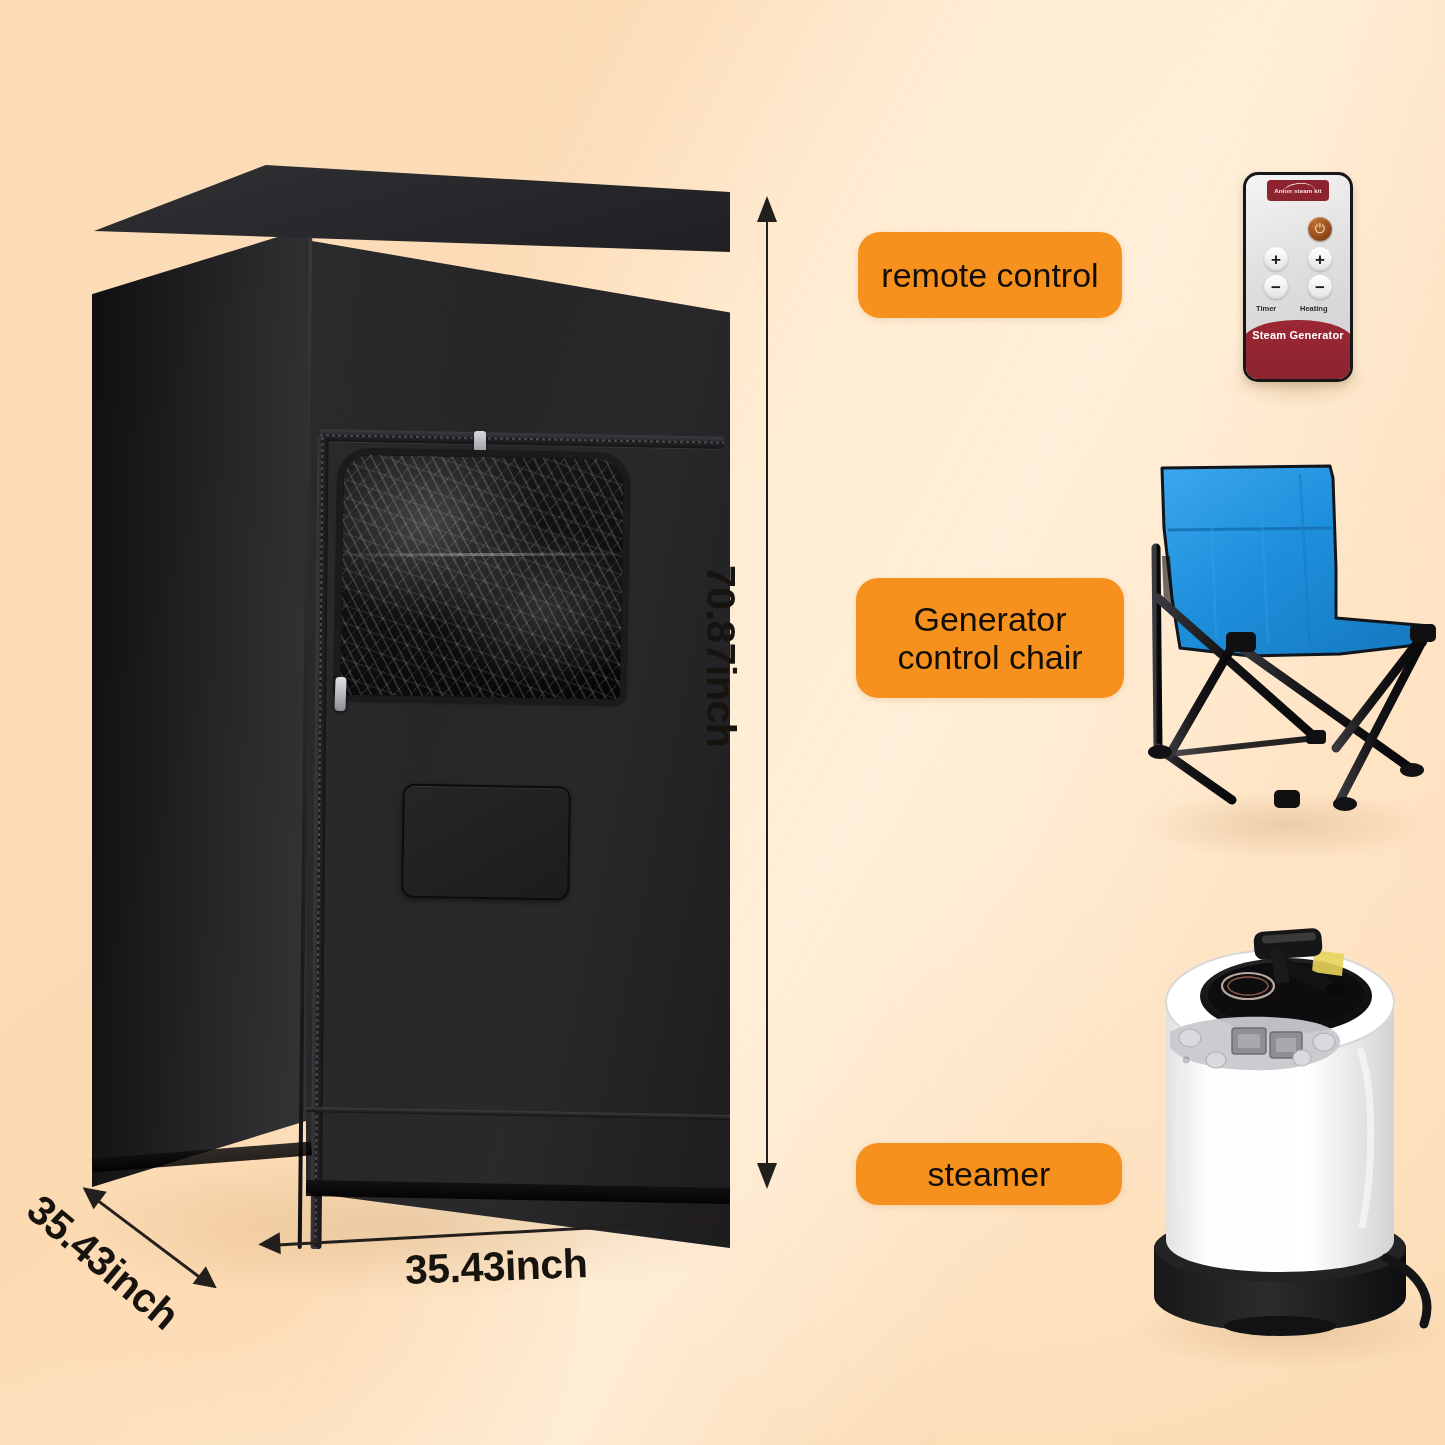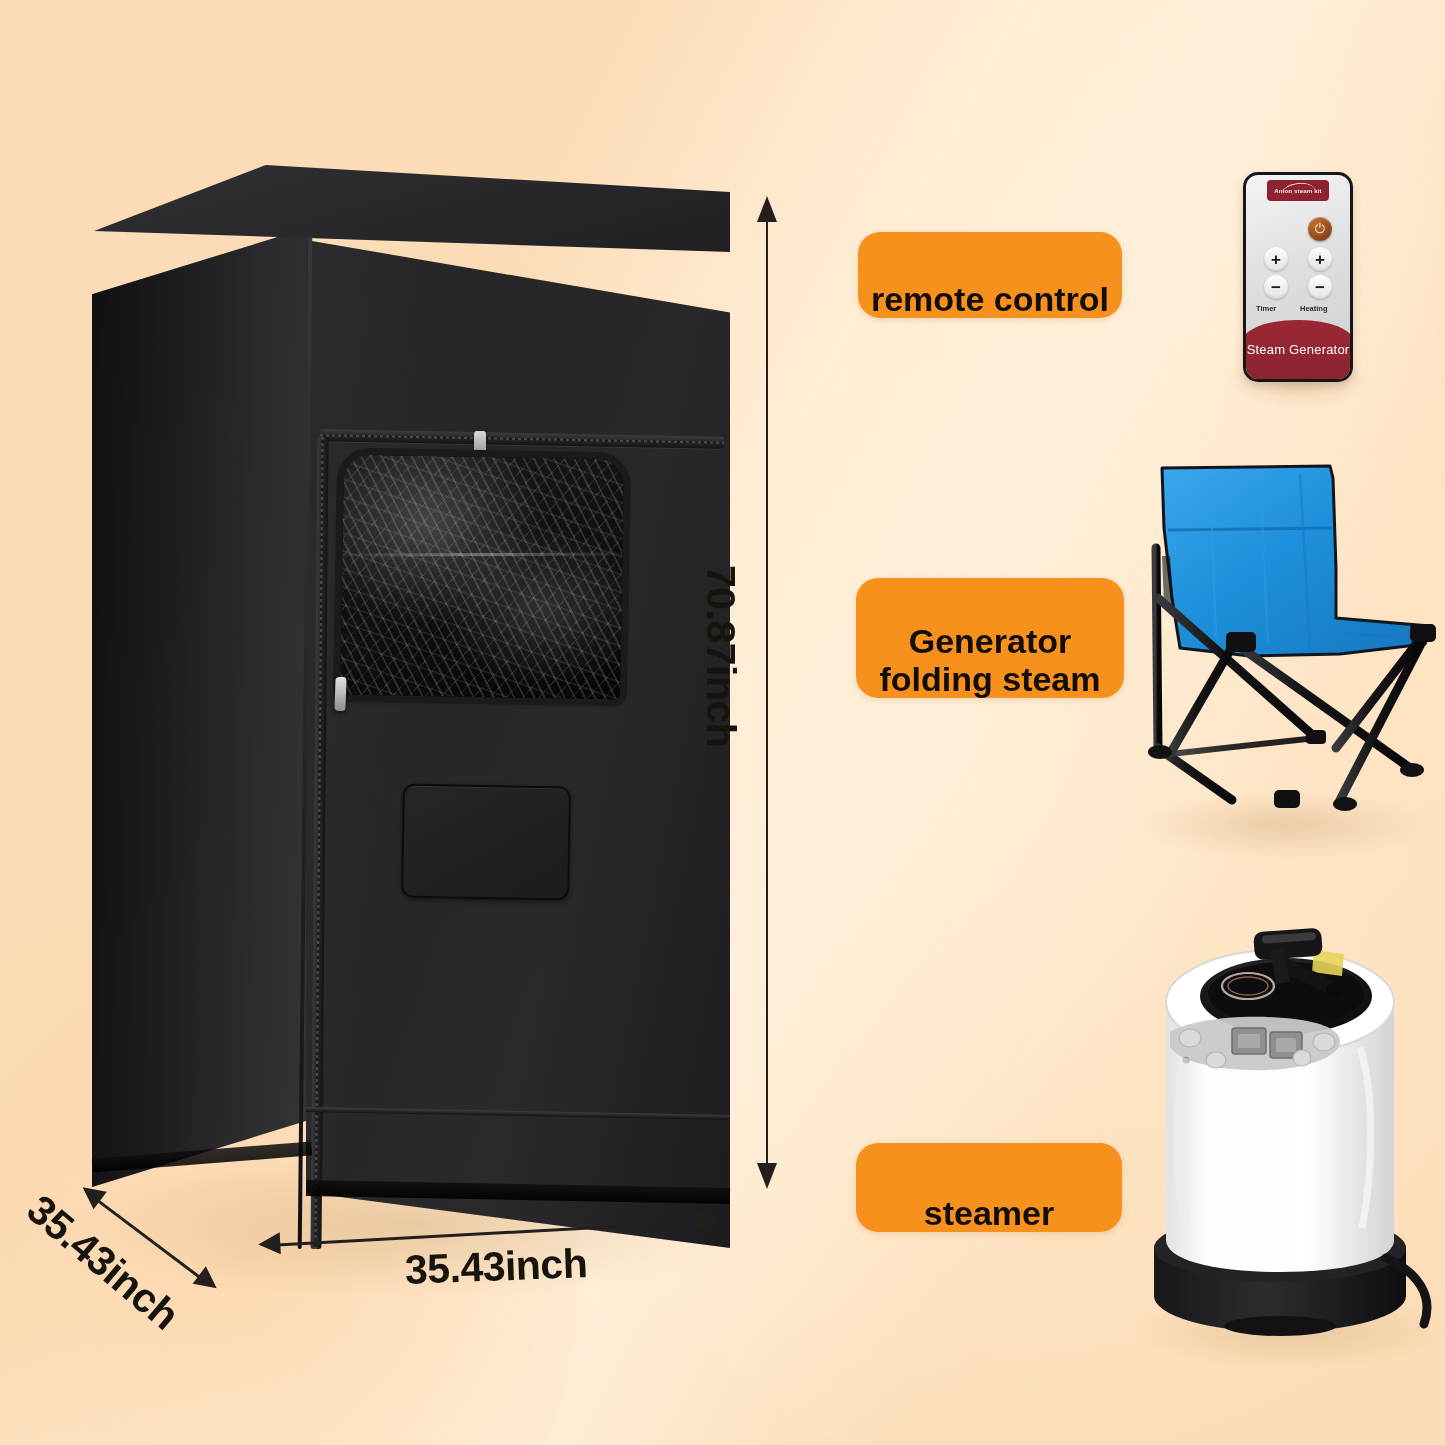--- a/index.html
+++ b/index.html
@@ -223,8 +223,8 @@
   .badge{
     position:absolute;
     background:#F6911E;border-radius:22px;
-    display:flex;align-items:flex-end;justify-content:center;
-    color:#120d06;font-weight:bold;text-align:center;line-height:1.12;
+    display:flex;align-items:center;justify-content:center;
+    color:#120d06;font-weight:normal;text-align:center;line-height:1.12;
     box-shadow:0 2px 6px rgba(180,110,20,.18);
   }
   #badge-remote{left:858px;top:232px;width:264px;height:86px;font-size:34px;}

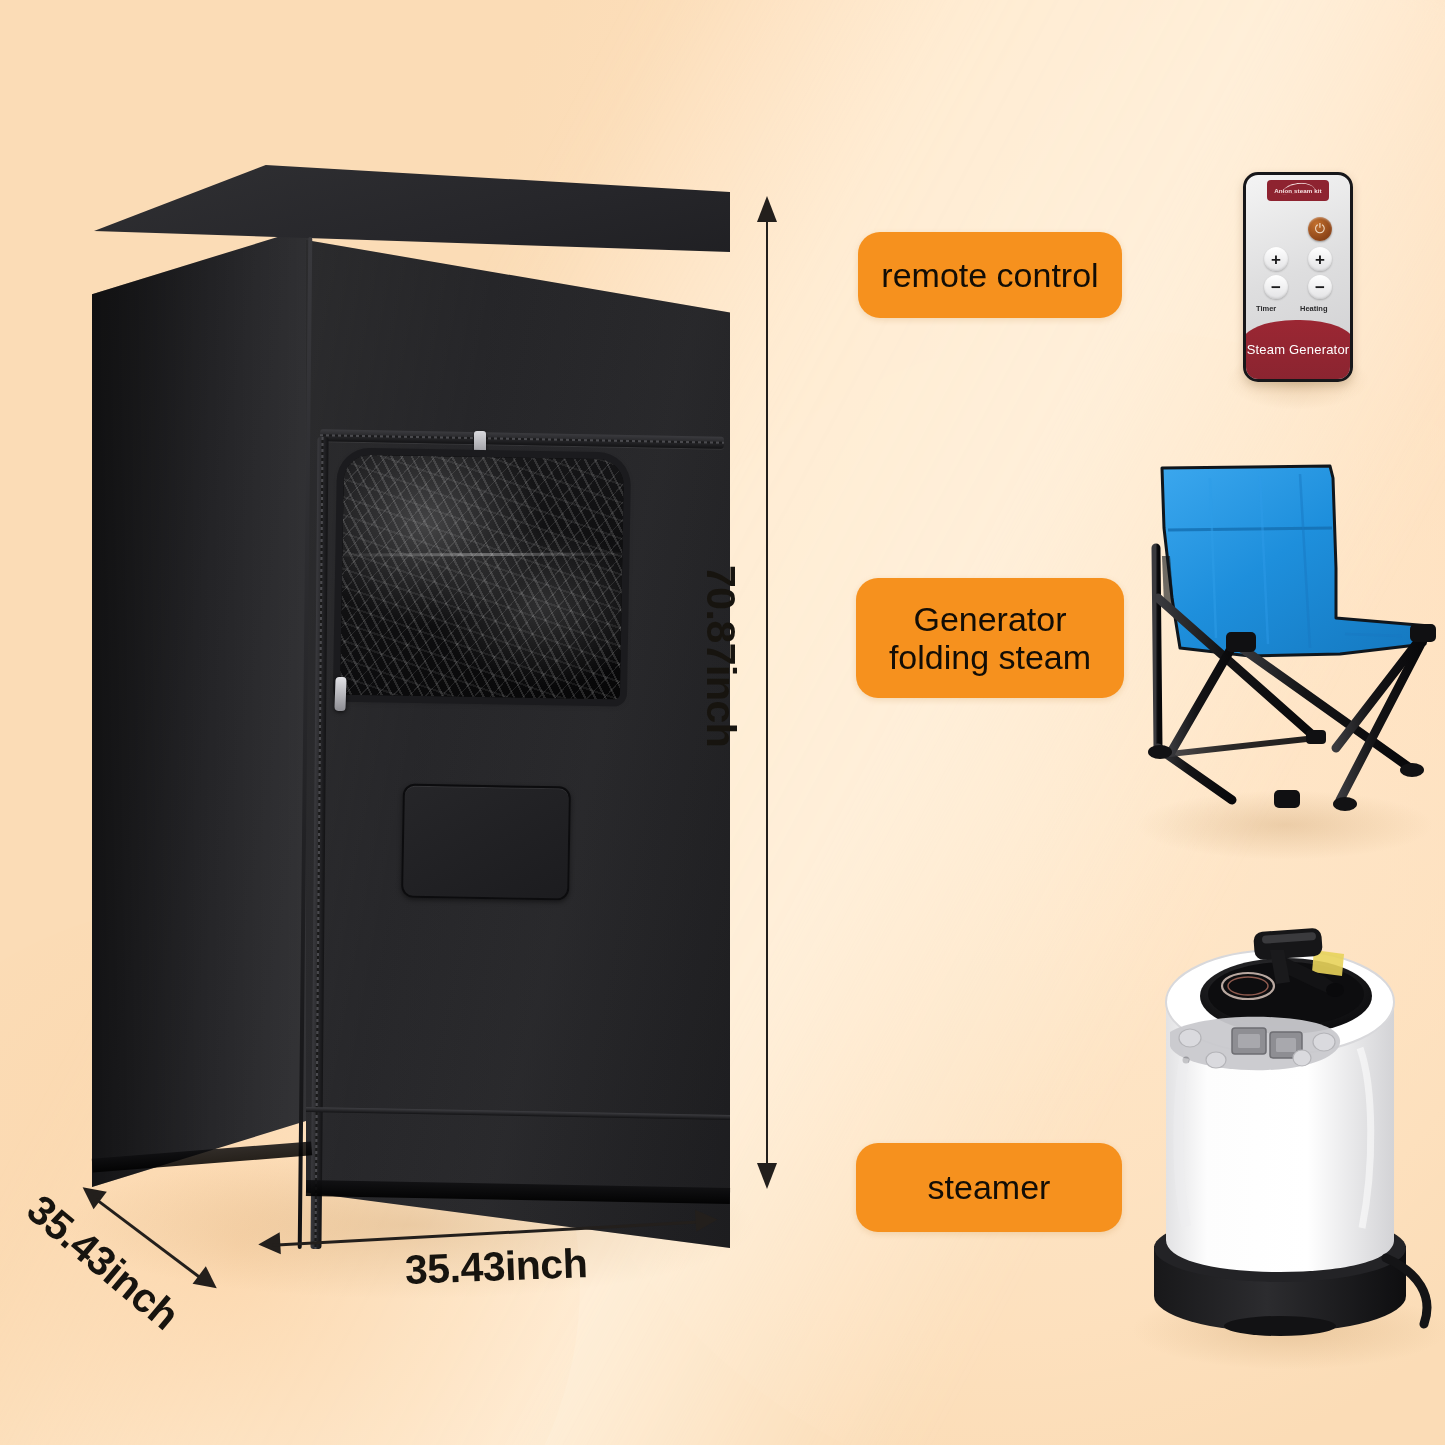--- a/index.html
+++ b/index.html
@@ -281,8 +281,8 @@
     border-radius:48% 48% 12px 12px / 36% 36% 12px 12px;
   }
   .rm-foot-txt{
-    position:absolute;left:0;right:0;top:22px;text-align:center;
-    color:#ffffff;font-size:13px;font-weight:normal;letter-spacing:.2px;
+    position:absolute;left:0;right:0;top:9px;text-align:center;
+    color:#ffffff;font-size:11px;font-weight:bold;letter-spacing:.2px;
   }
 
   

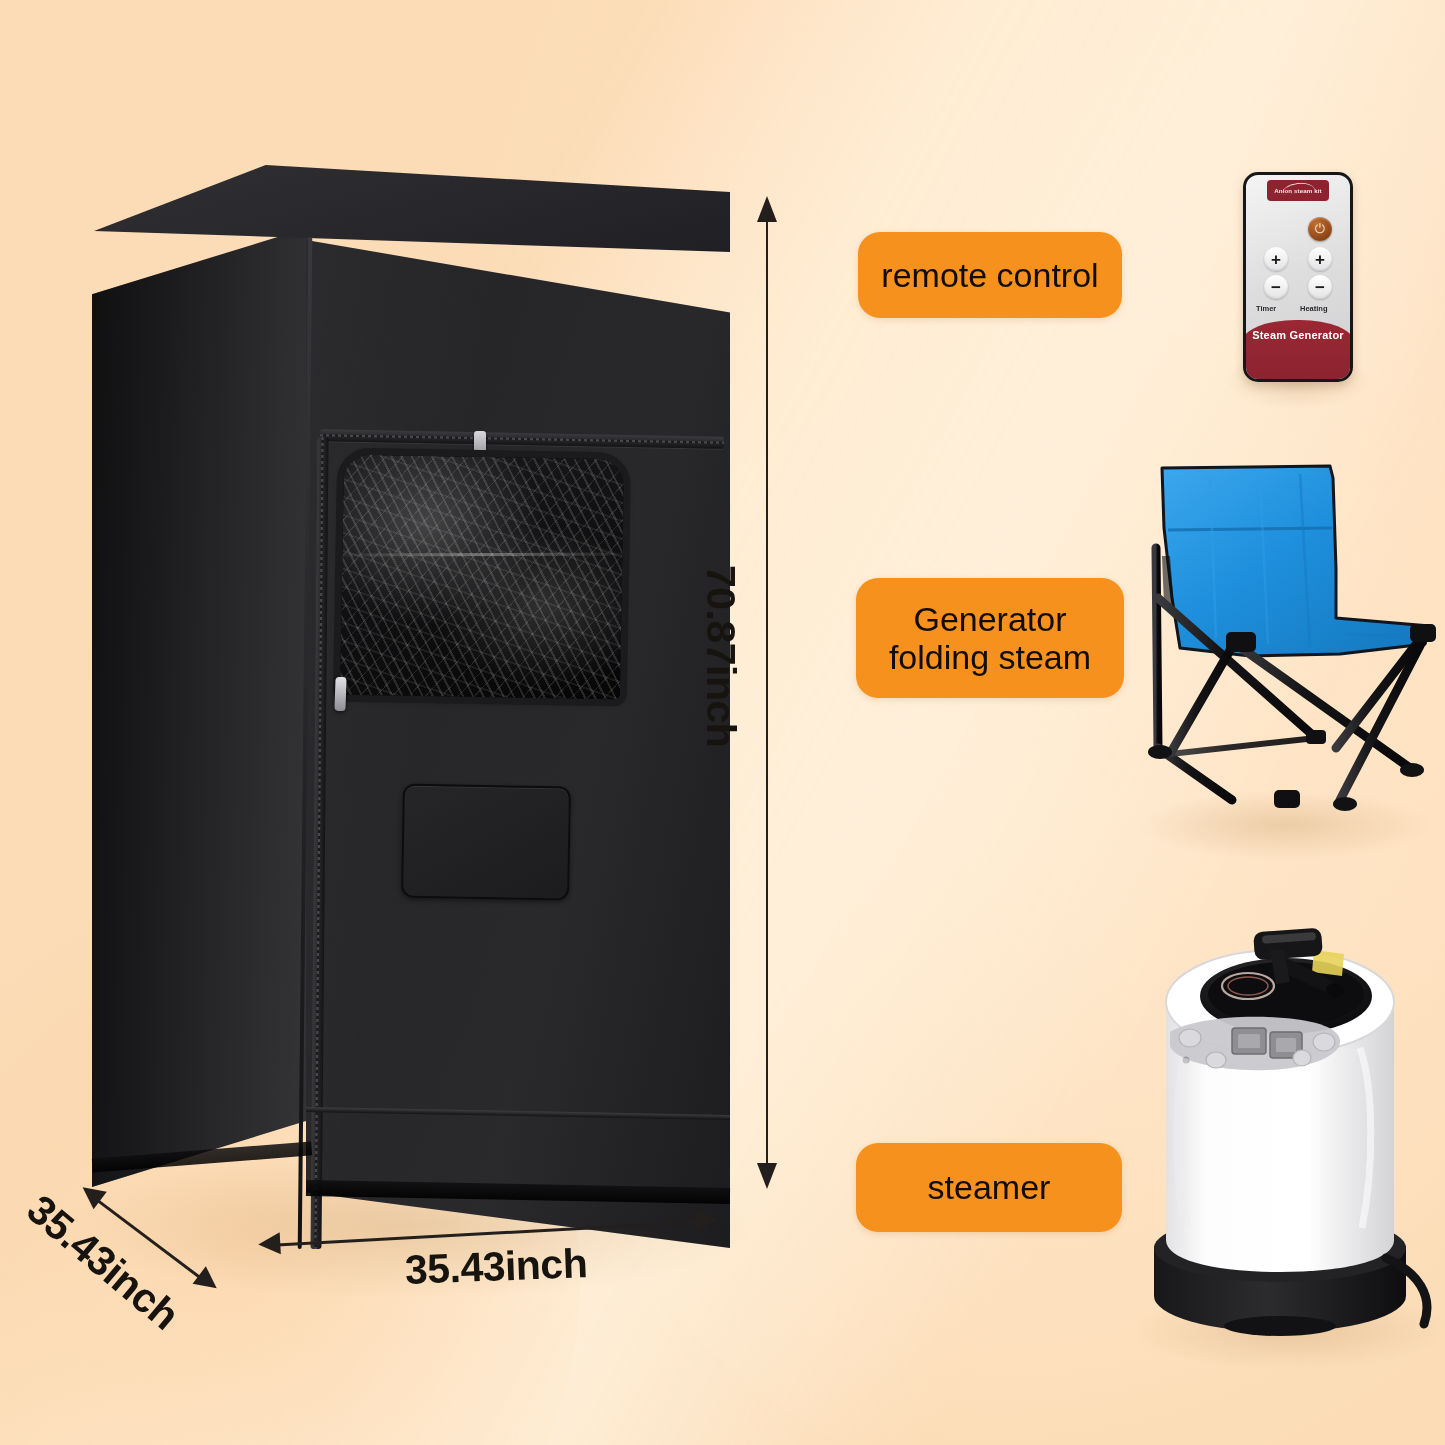--- a/index.html
+++ b/index.html
@@ -362,7 +362,7 @@
   <div class="badge" id="badge-chair">
     <span>
       <span>Generator</span><br>
-      <span>folding steam</span>
+      <span>control chair</span>
     </span>
   </div>
 

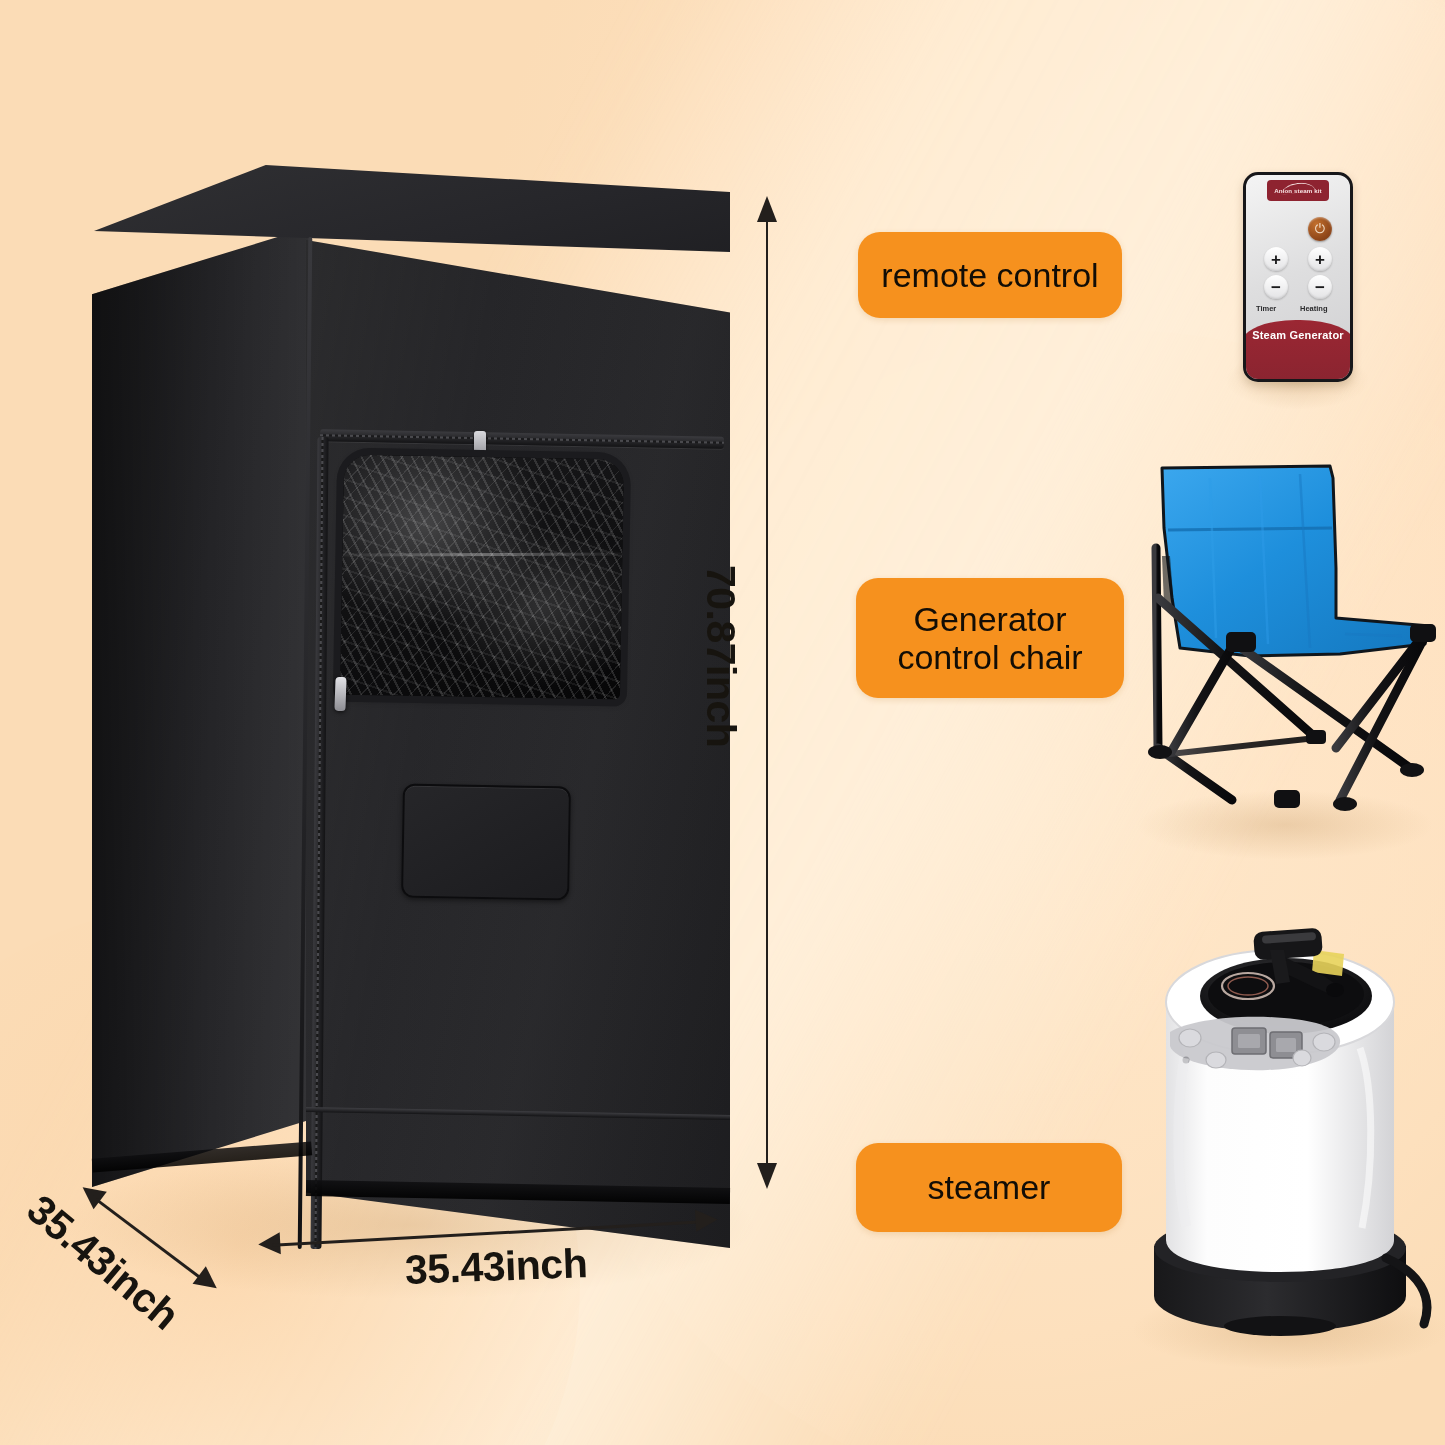--- a/index.html
+++ b/index.html
@@ -229,7 +229,7 @@
   }
   #badge-remote{left:858px;top:232px;width:264px;height:86px;font-size:34px;}
   #badge-chair{left:856px;top:578px;width:268px;height:120px;font-size:34px;}
-  #badge-steamer{left:856px;top:1143px;width:266px;height:89px;font-size:34px;}
+  #badge-steamer{left:856px;top:1143px;width:266px;height:62px;font-size:34px;}
 
   
   .remote{

